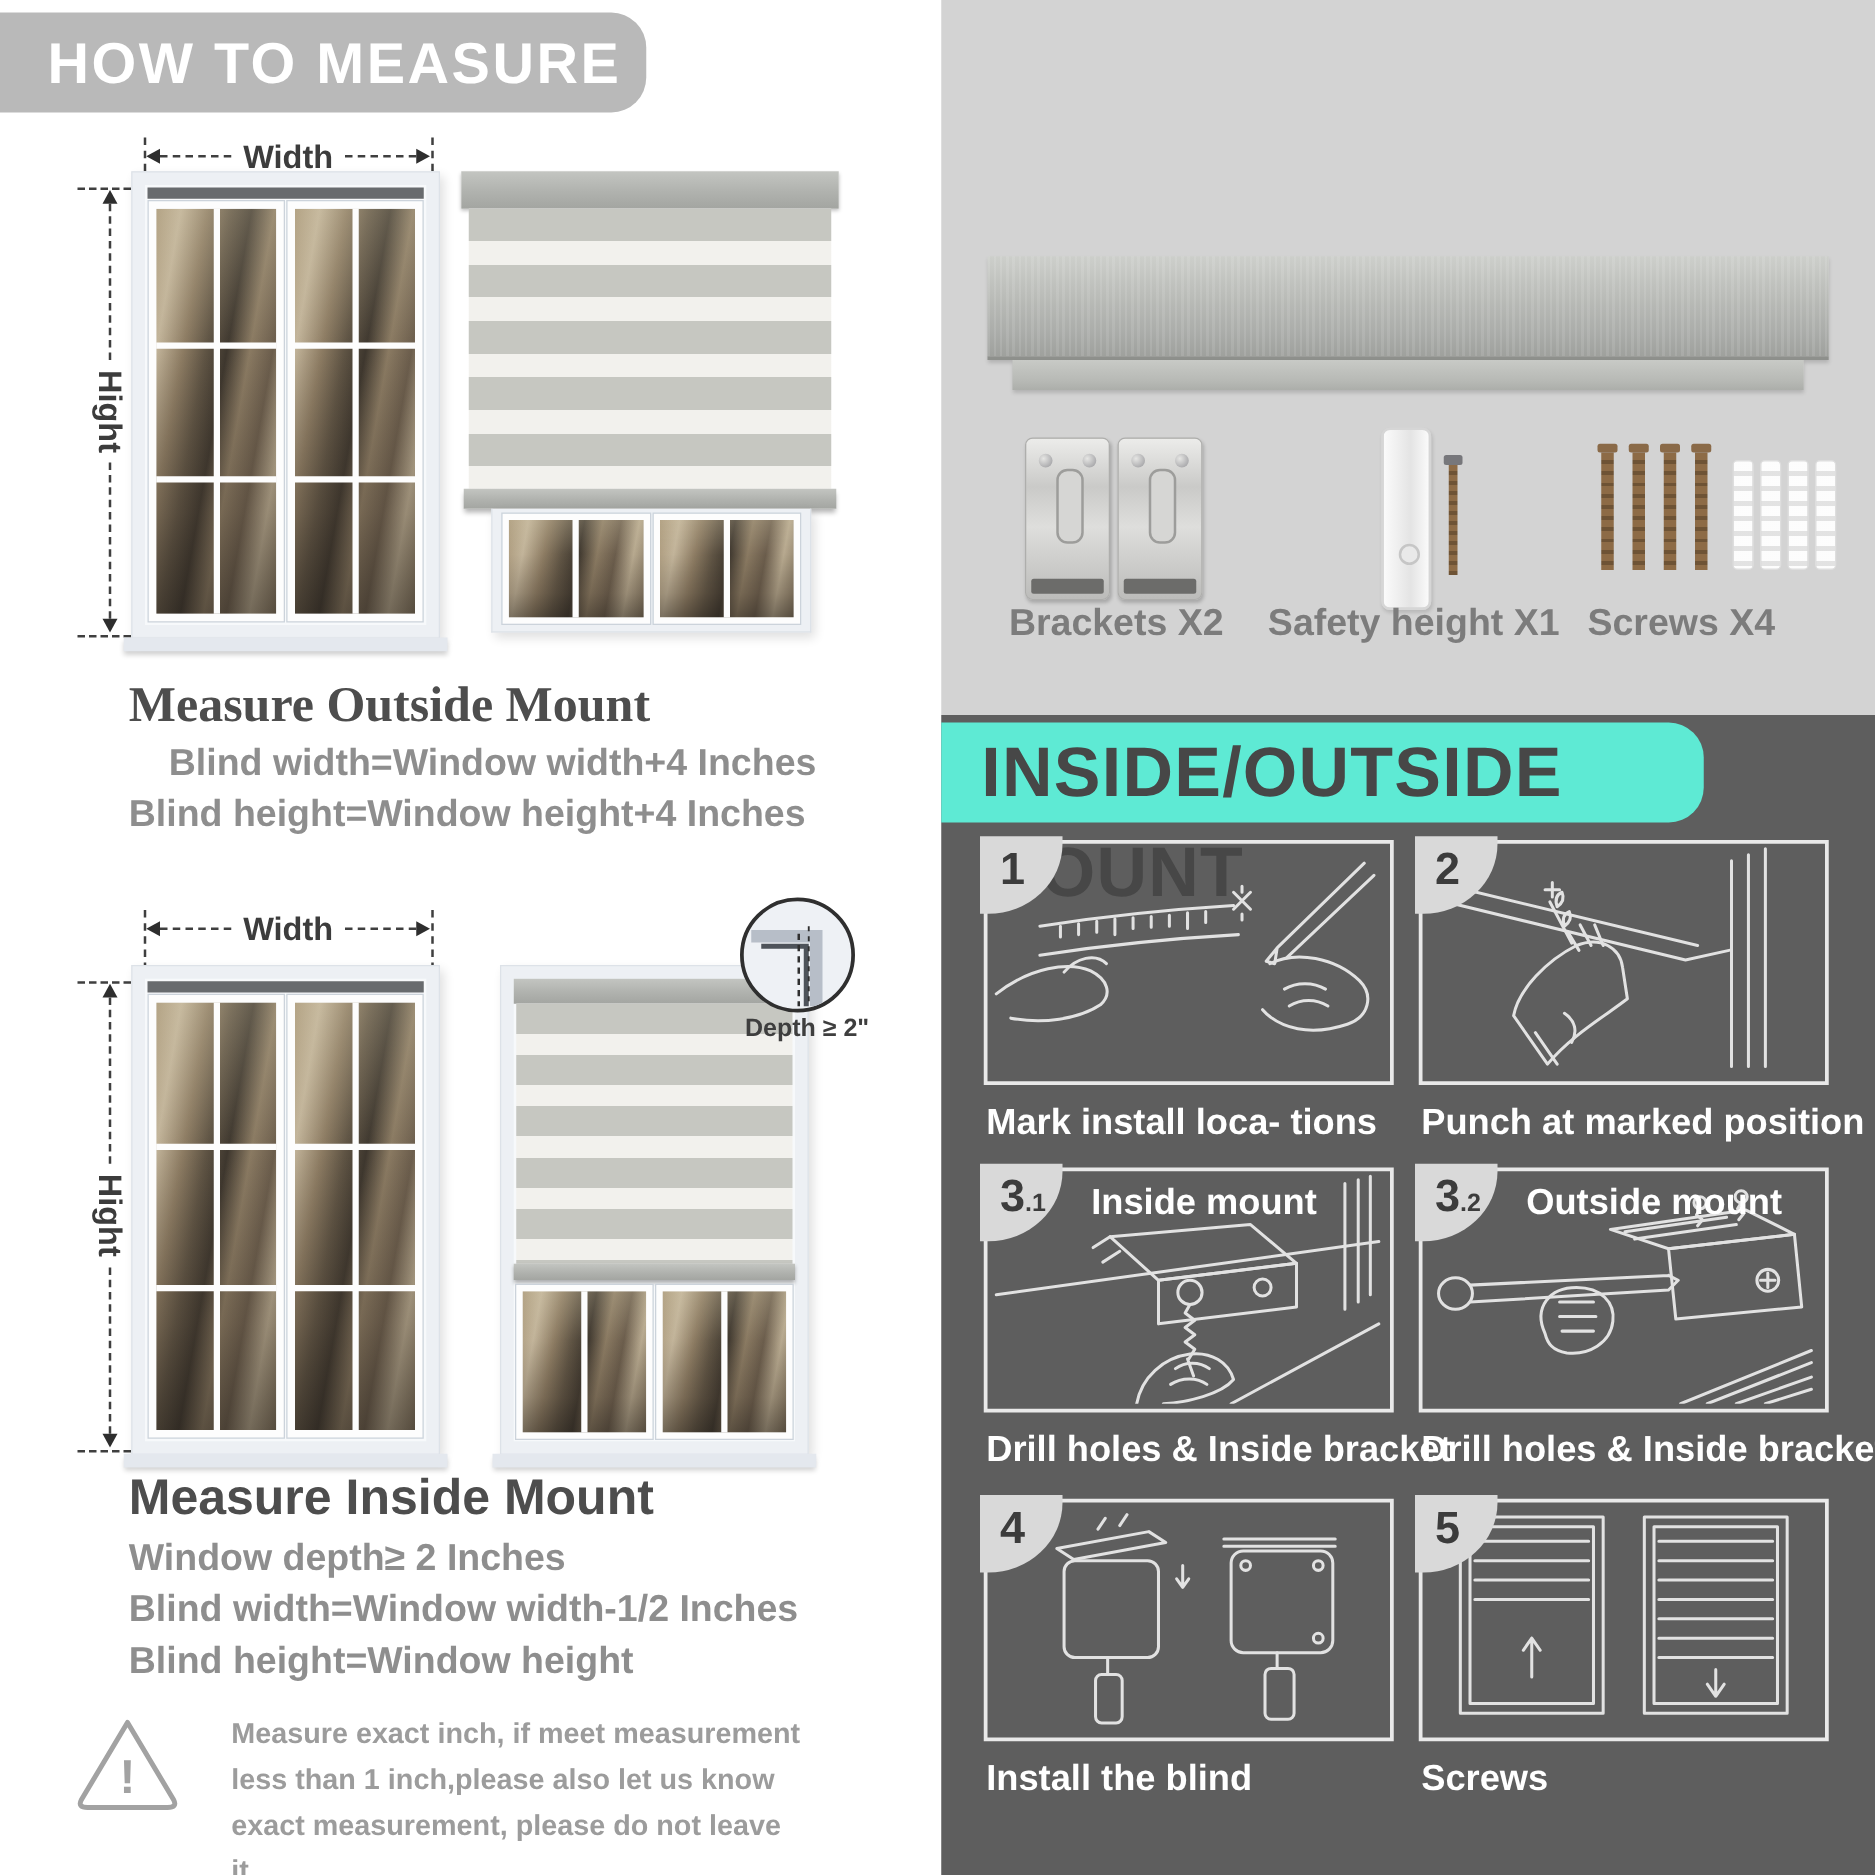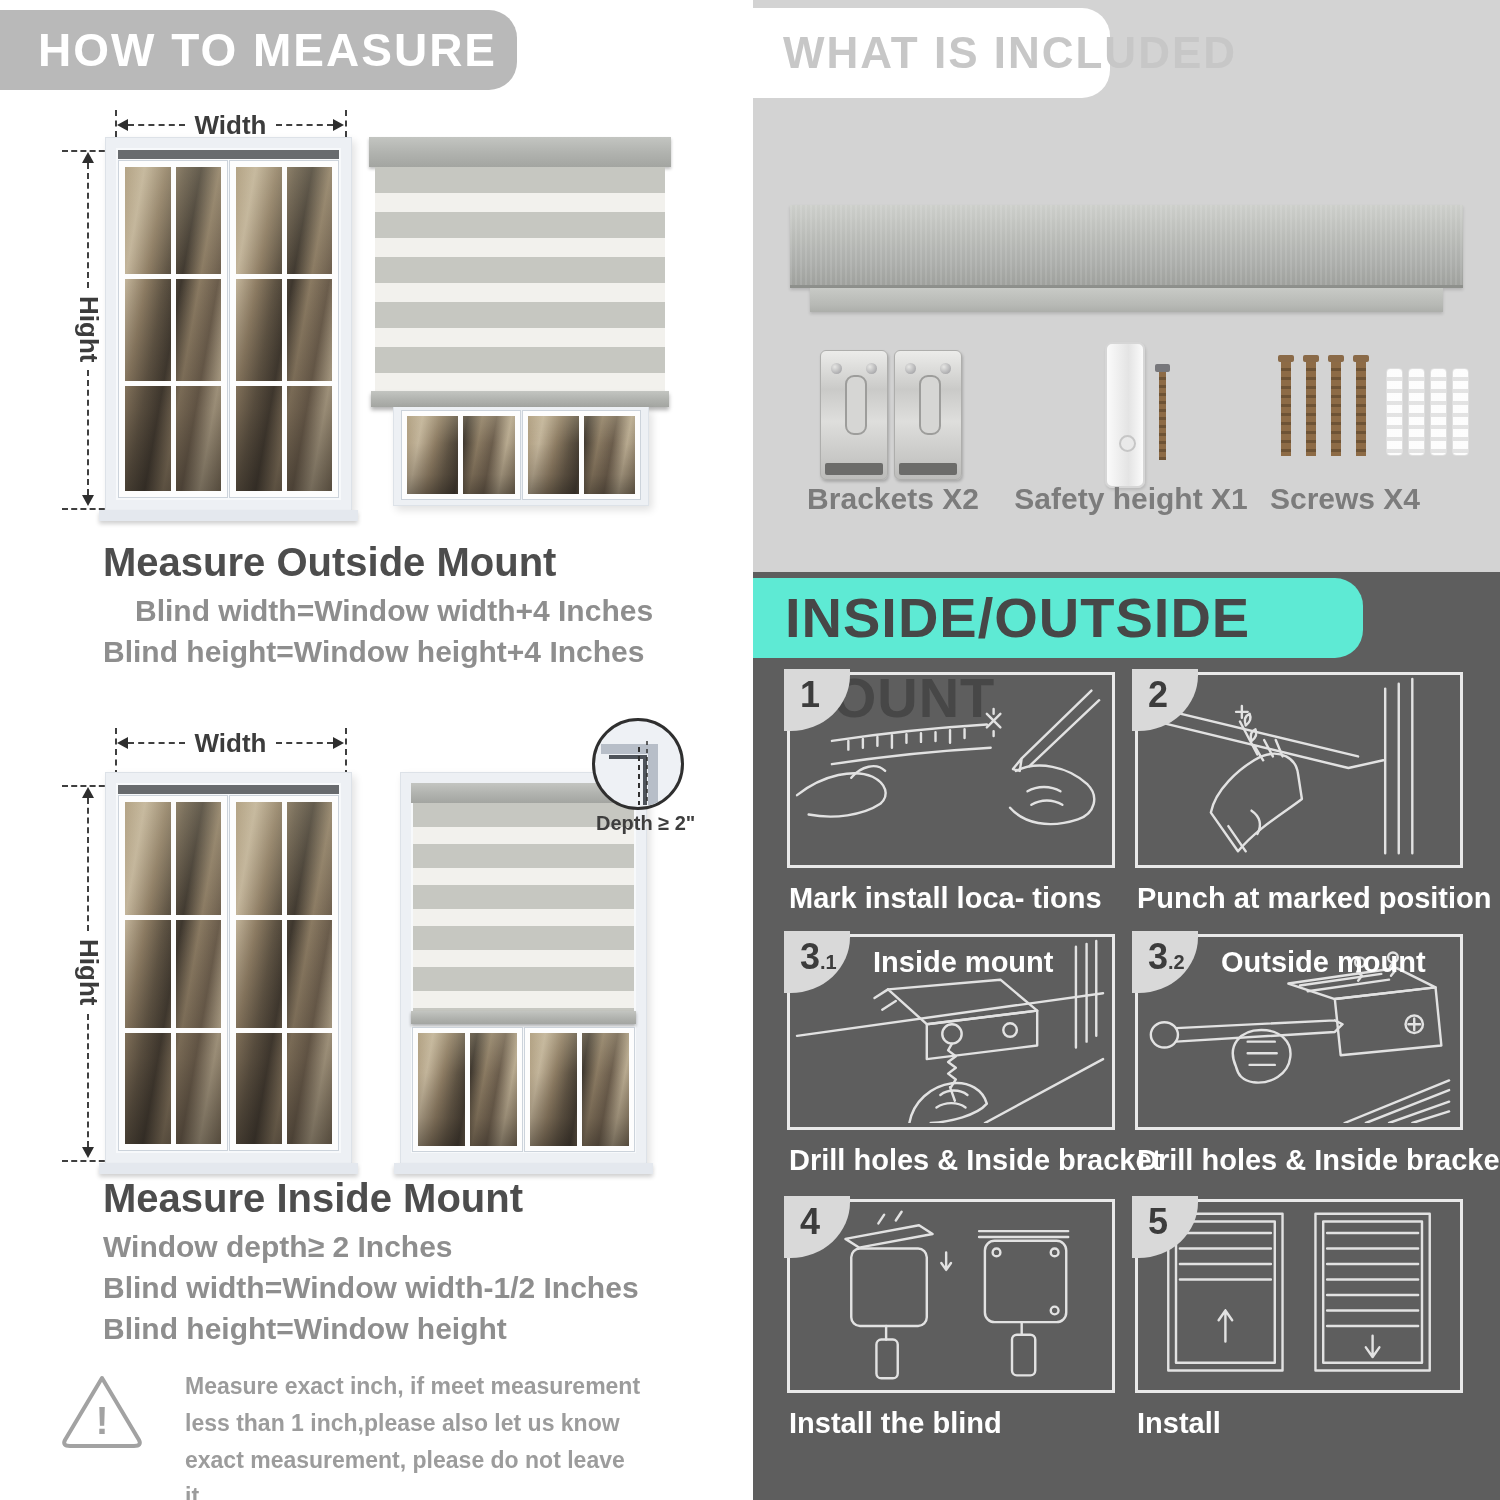--- a/index.html
+++ b/index.html
@@ -262,7 +262,6 @@
 <div class="abs note-text" style="left:185px;top:1368px;width:458px;">Measure exact inch, if meet measurement less than 1 inch,please also let us know exact measurement, please do not leave it</div>
 
 <div class="abs right-top">
-  <div class="abs hdr-included">WHAT IS INCLUDED</div>
 
   <div class="abs headrail"></div>
   <div class="abs headrail2"></div>

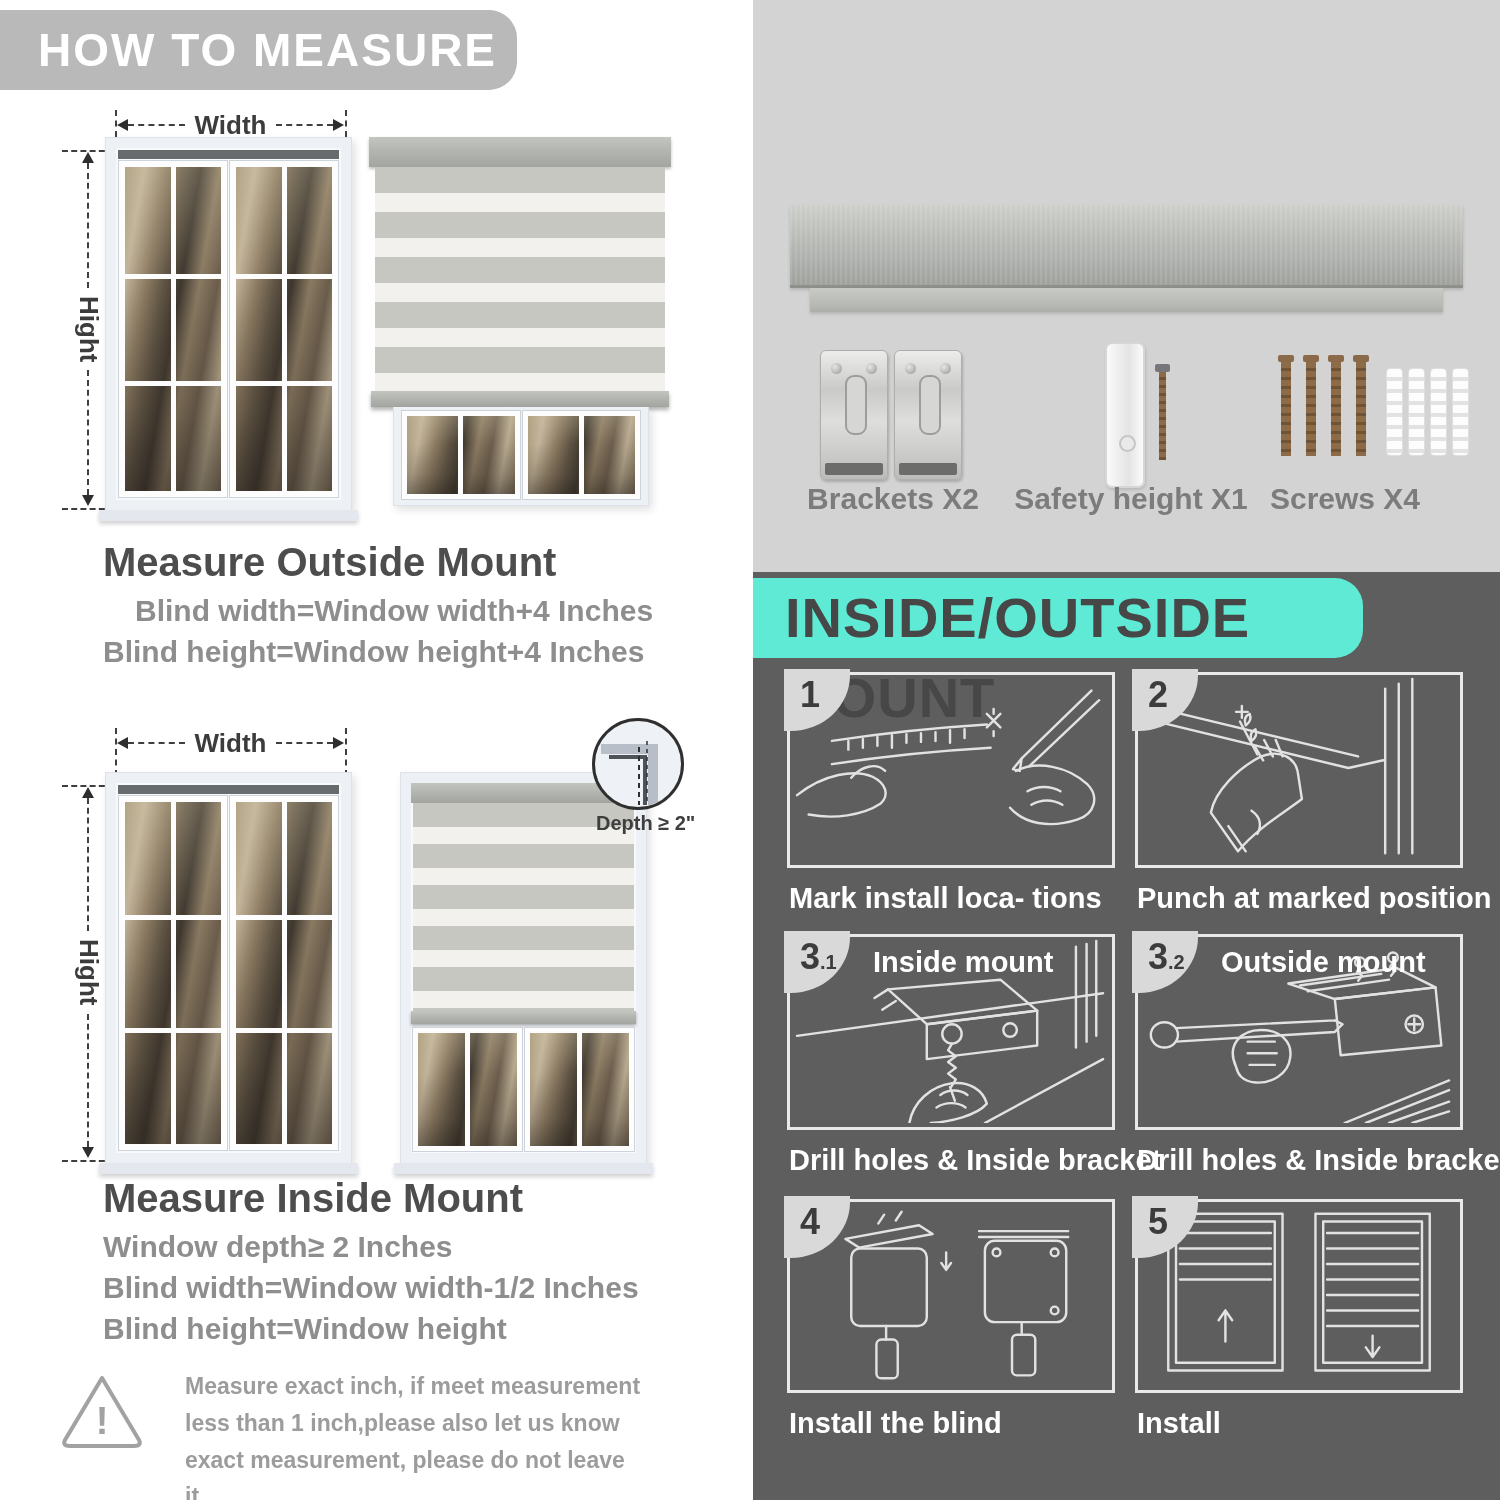--- a/index.html
+++ b/index.html
@@ -179,7 +179,7 @@
   </div>
 </div>
 
-<div class="abs h2-dark" style="left:103px;top:540px;">Measure Outside Mount</div>
+<div class="abs h2-dark" style="left:103px;top:540px;font-family:Liberation Serif, serif;">Measure Outside Mount</div>
 <div class="abs line-gray" style="left:103px;top:594px;margin-left:32px;">Blind width=Window width+4 Inches</div>
 <div class="abs line-gray" style="left:103px;top:635px;">Blind height=Window height+4 Inches</div>
 

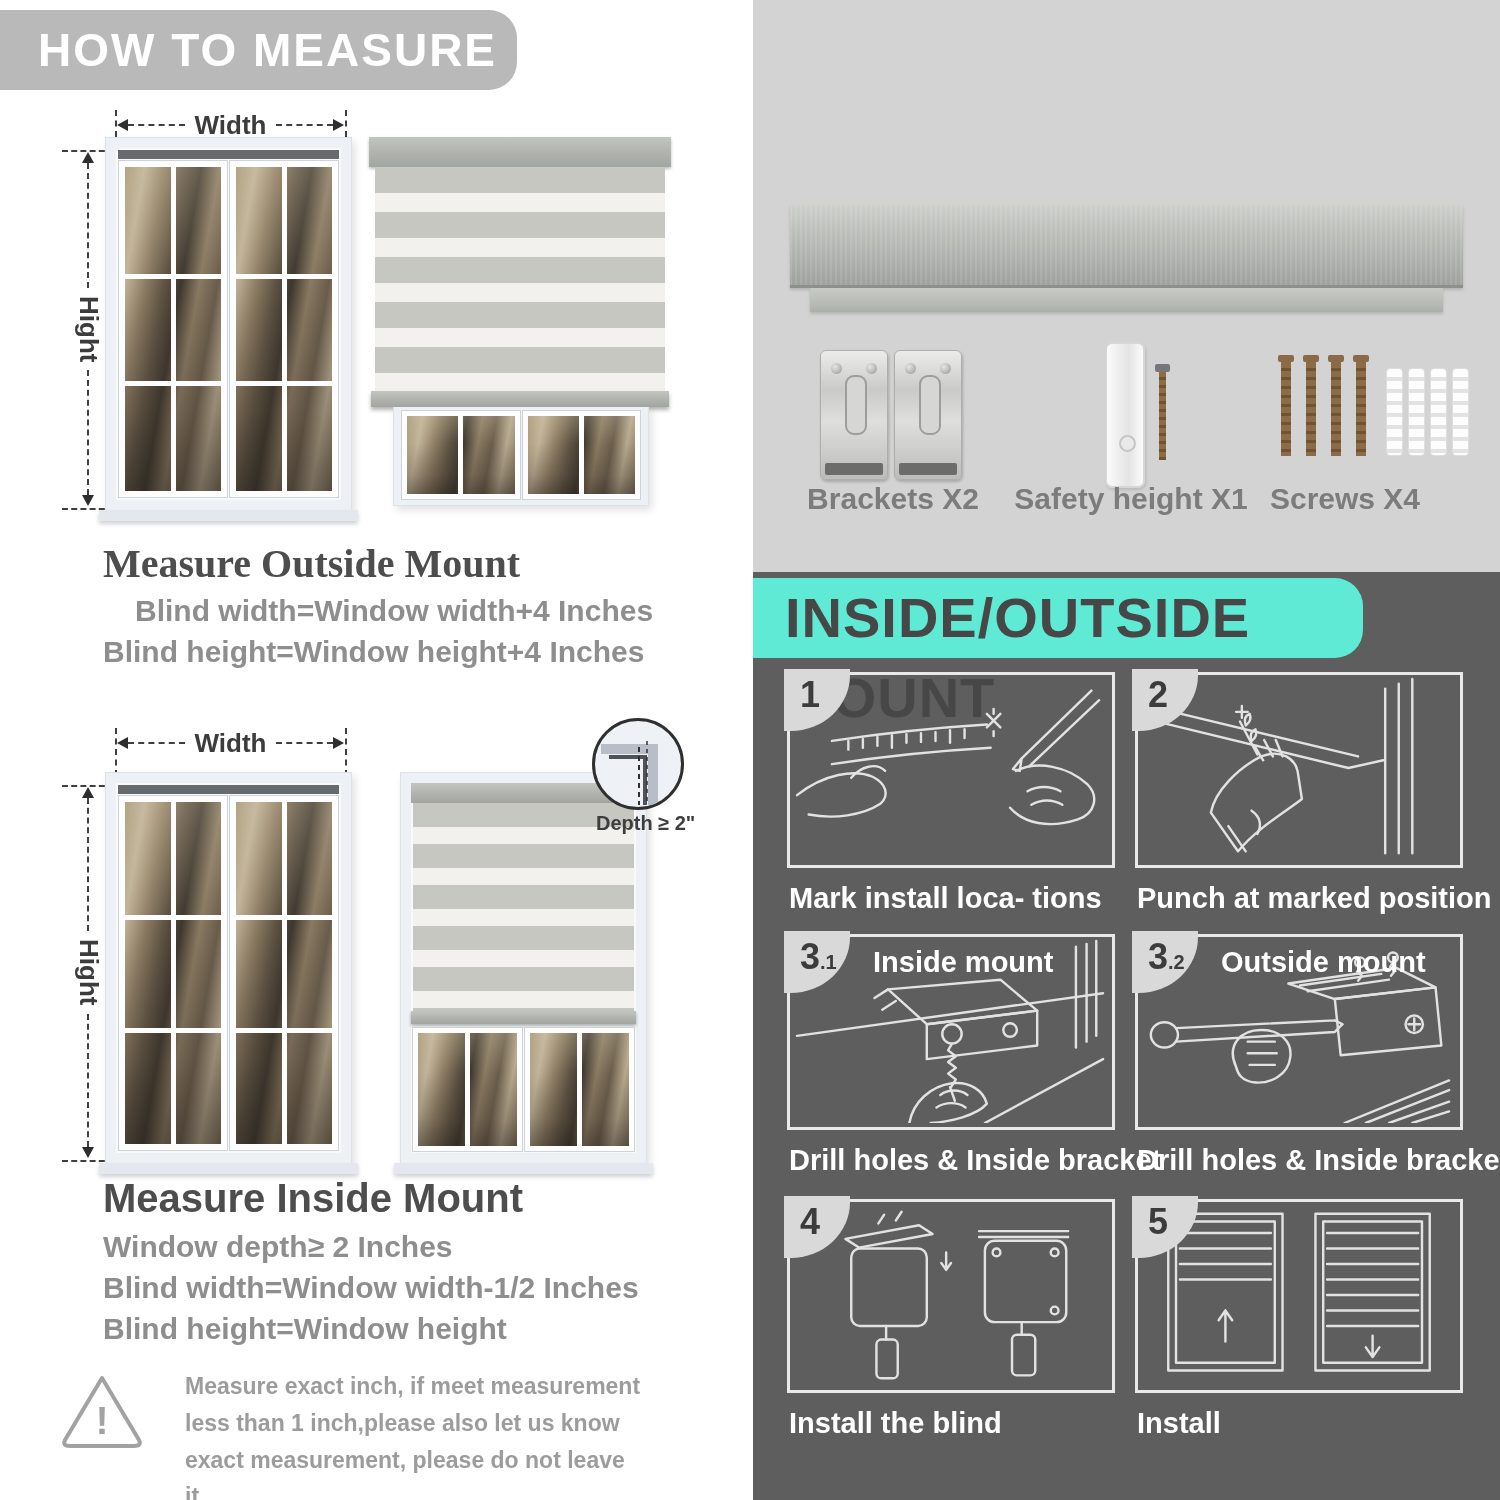--- a/index.html
+++ b/index.html
@@ -405,7 +405,7 @@
     </svg>
   </div>
   <div class="badge" style="left:379px;top:624px;"><span>5</span><span class="sub"></span></div>
-  <div class="caption" style="left:384px;top:835px;">Install</div>
+  <div class="caption" style="left:384px;top:835px;">Screws</div>
 </div>
 
 </body></html>

